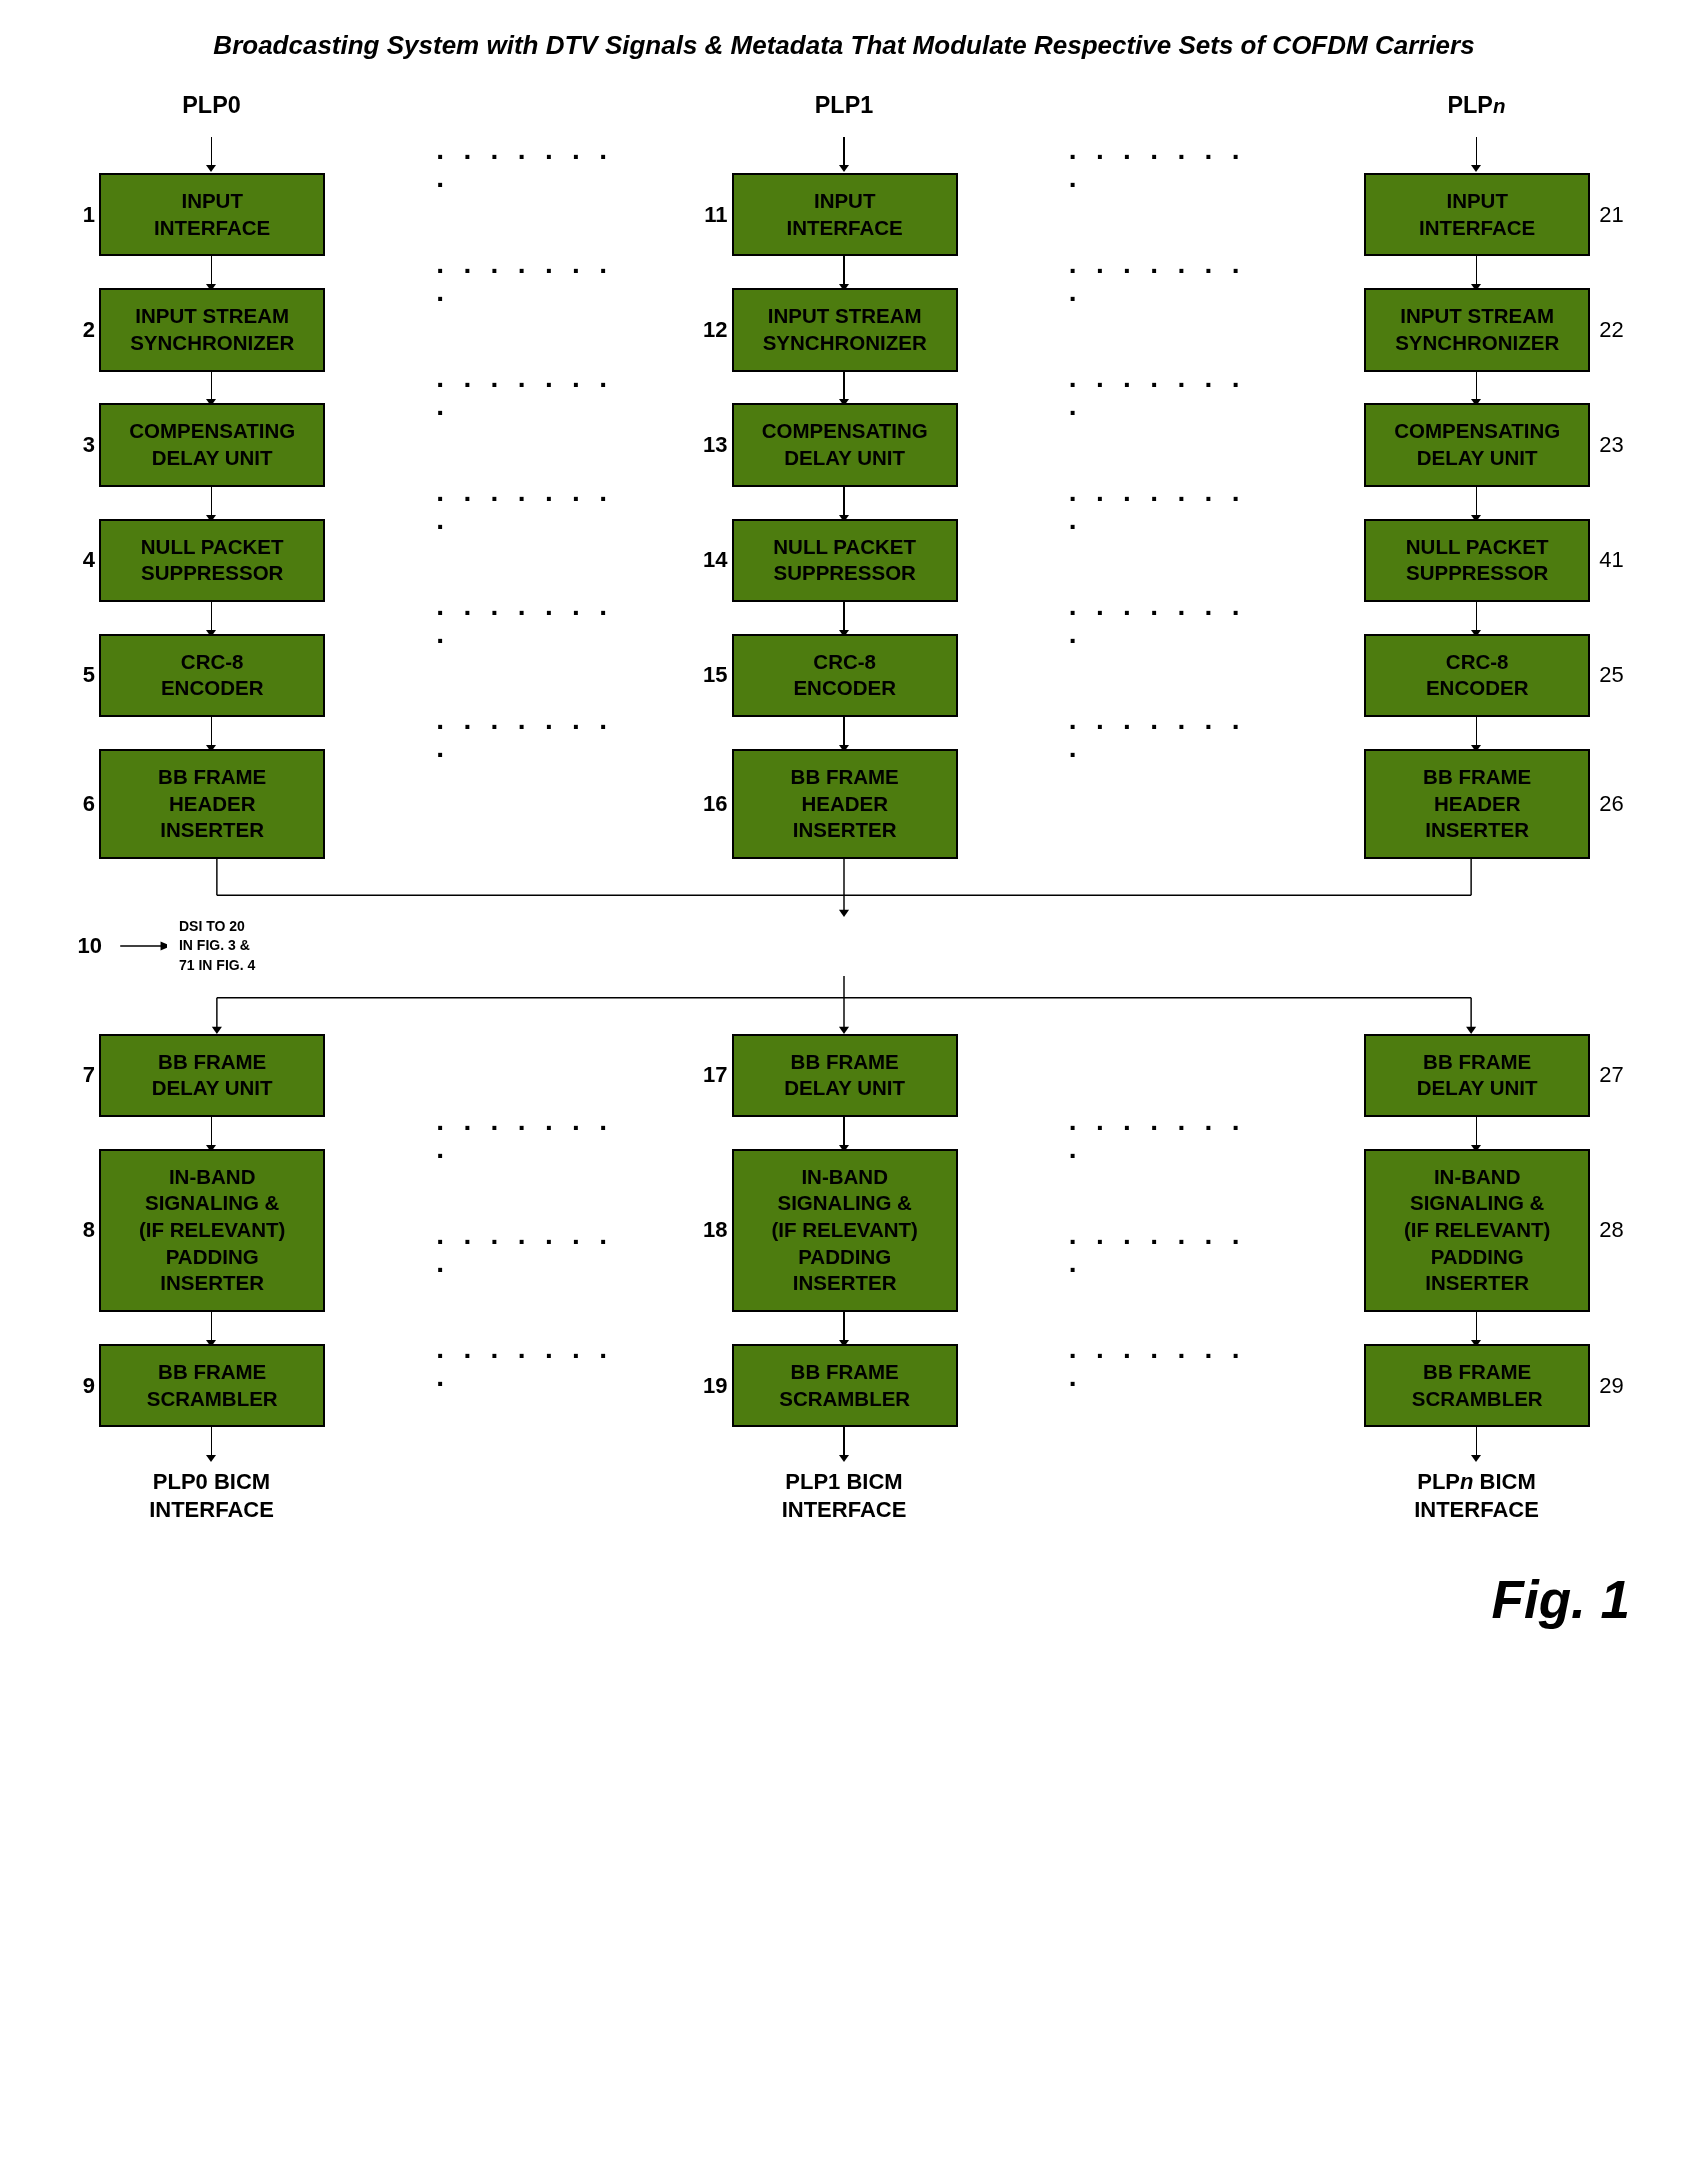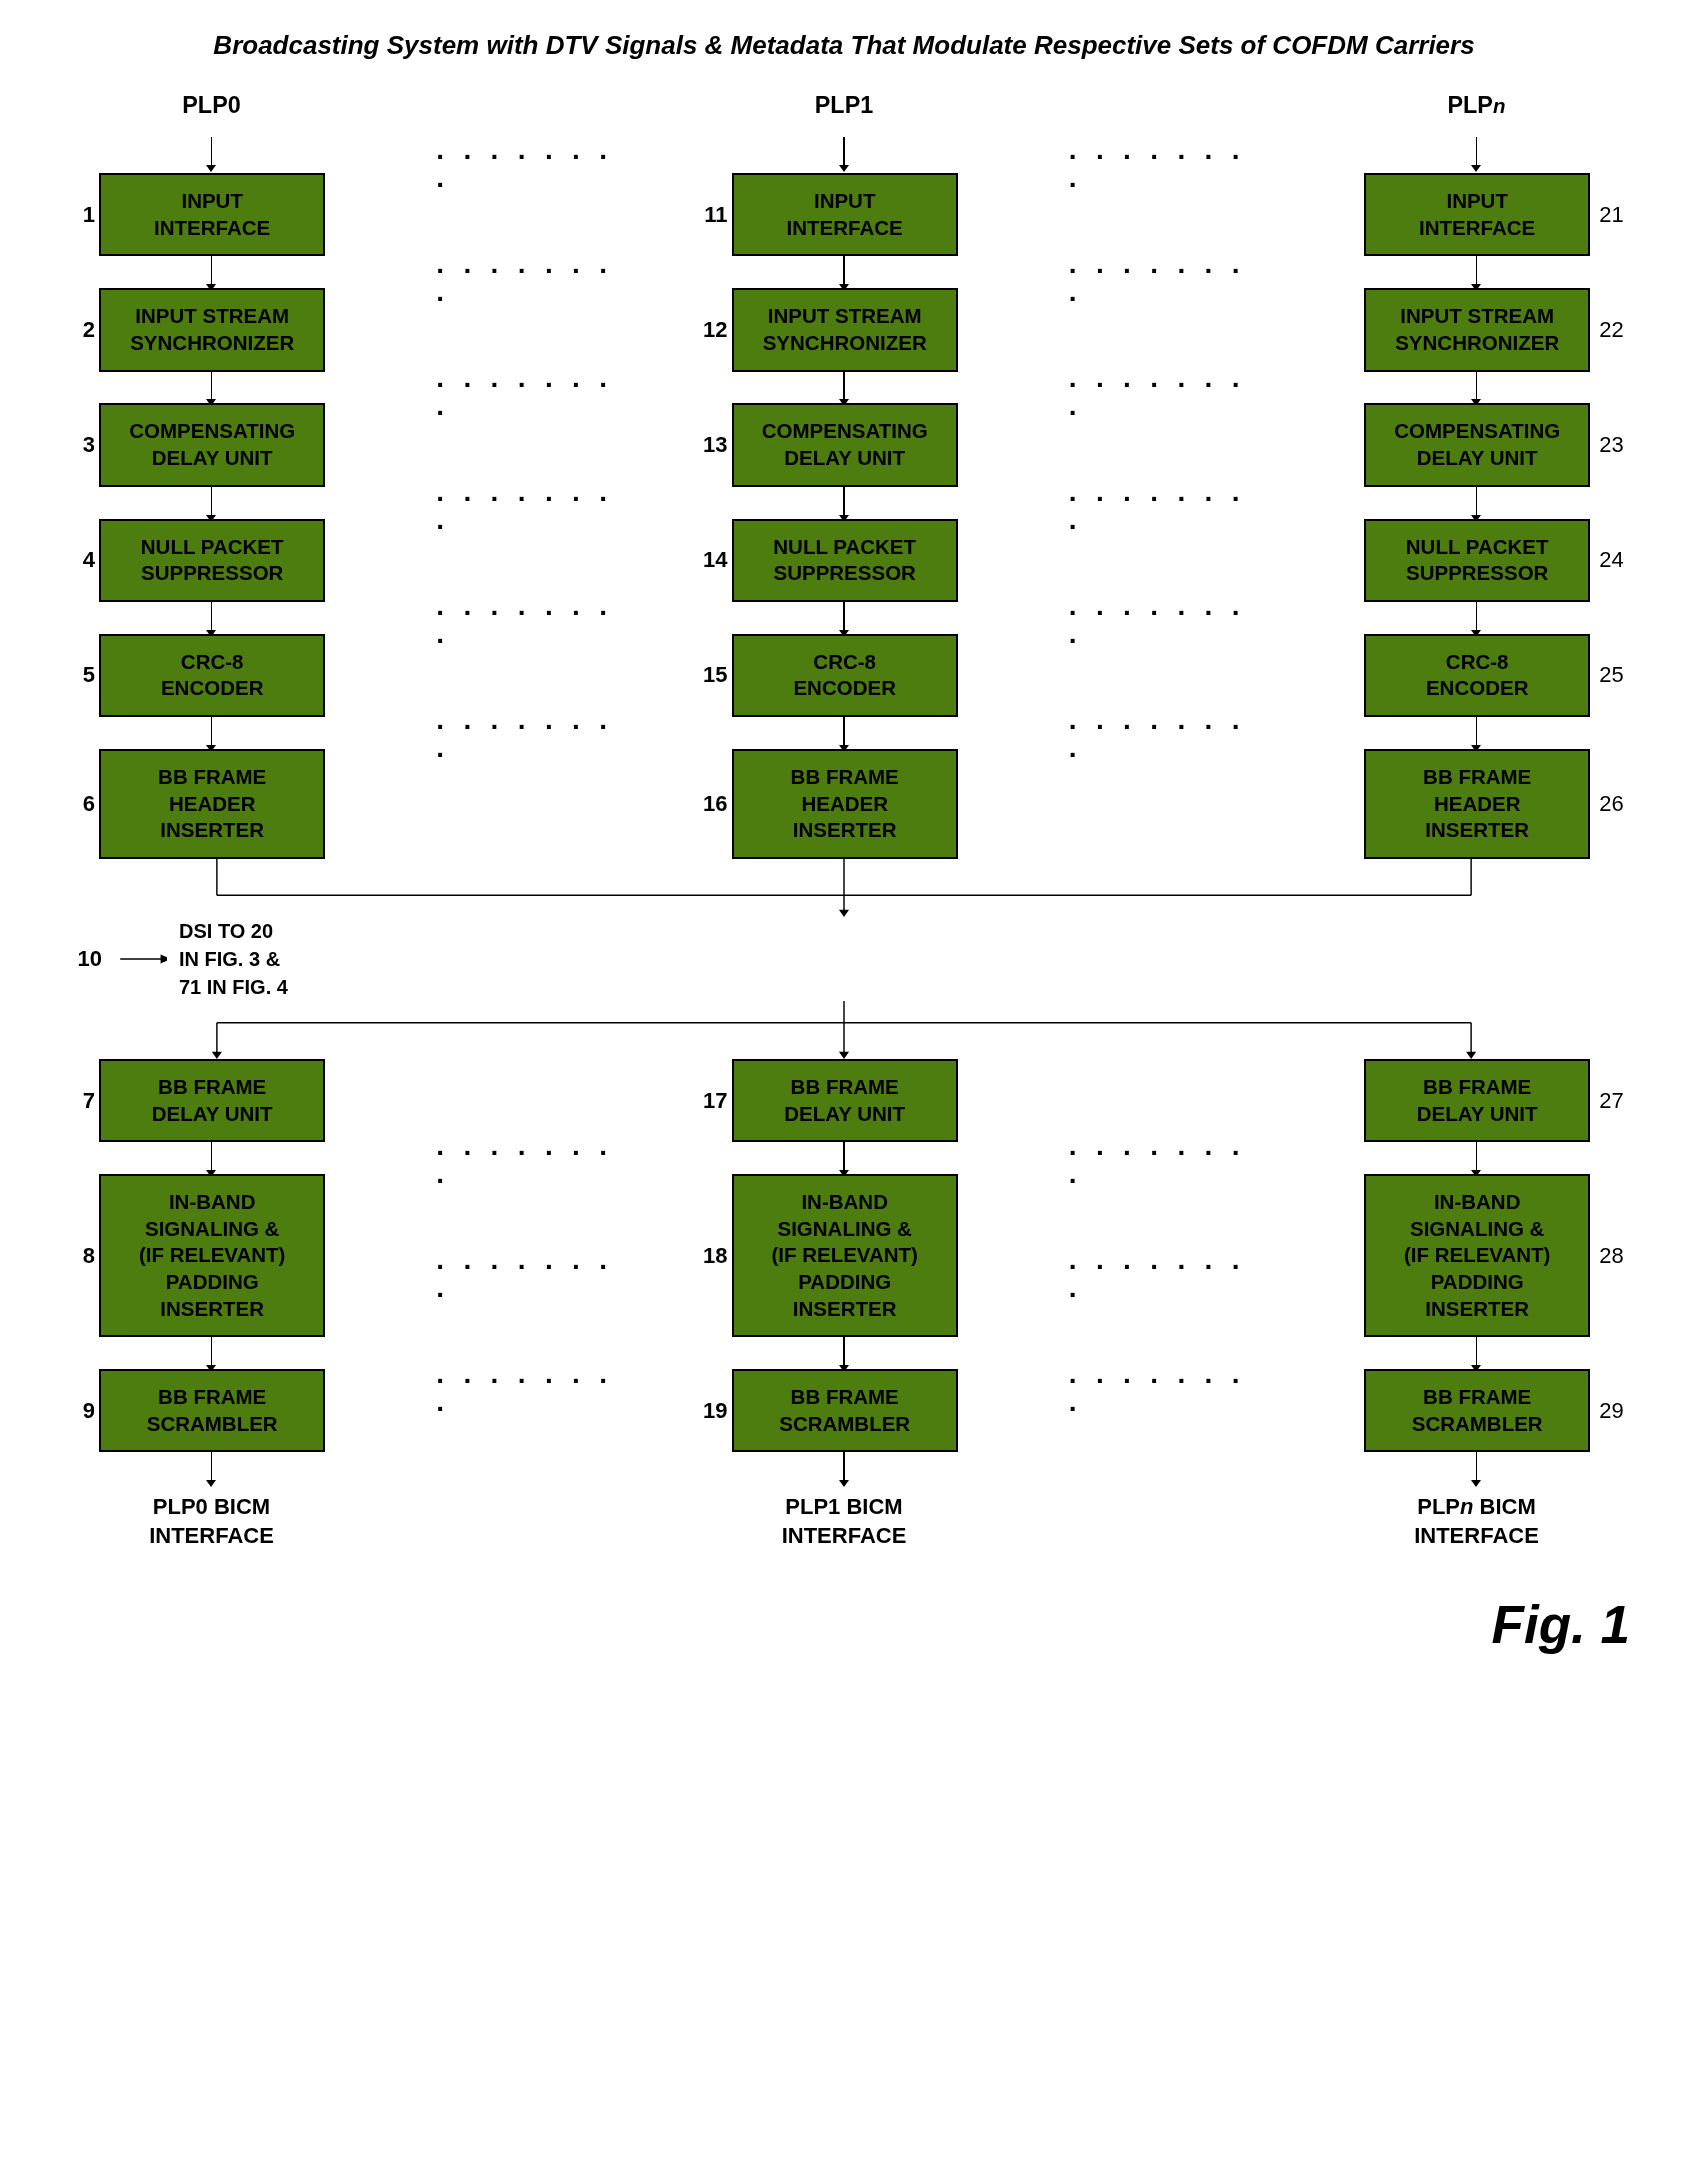--- a/index.html
+++ b/index.html
@@ -357,7 +357,7 @@
         <div class="num-left"></div>
         <div class="block" style="white-space:pre-line;">NULL PACKET
 SUPPRESSOR</div>
-        <div class="num-right">24</div>
+        <div class="num-right">41</div>
       </div>
       <div class="arrow-down"></div>
       <div style="height:2.9px;"></div>

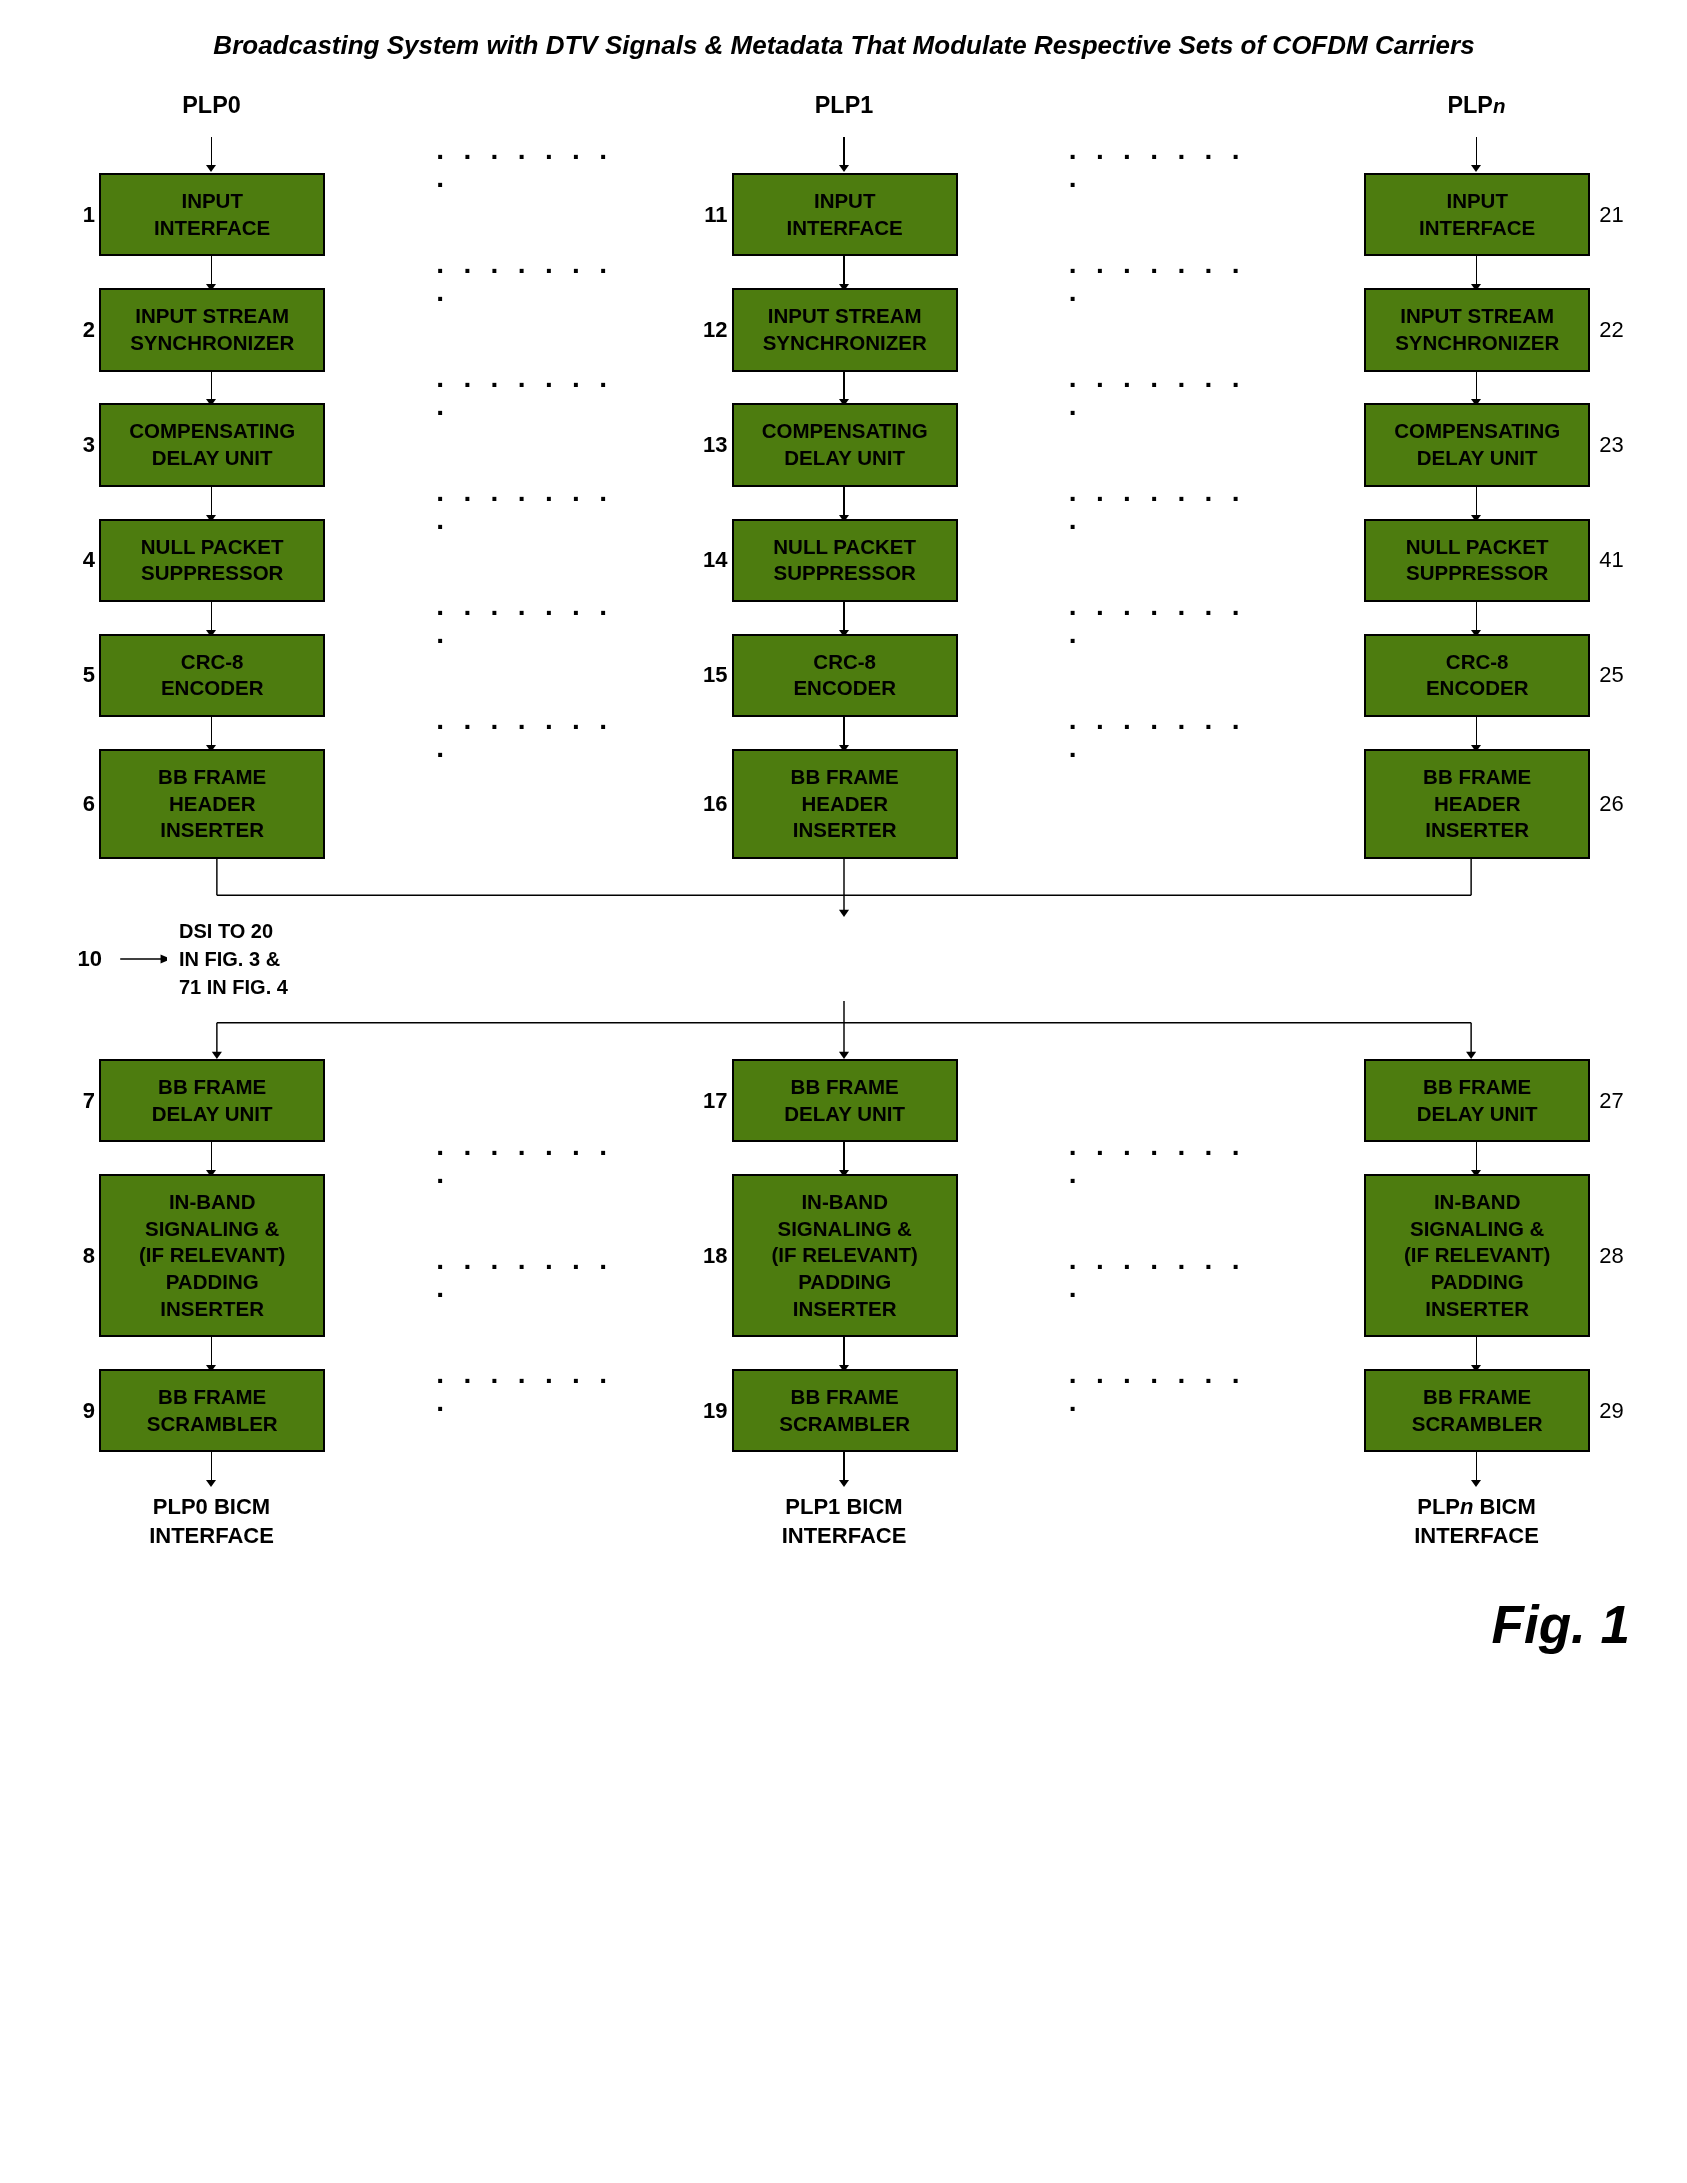--- a/index.html
+++ b/index.html
@@ -404,7 +404,7 @@
         <line x1="0" y1="15" x2="60" y2="15" stroke="#000" stroke-width="2"></line>
         <polygon points="55,9 70,15 55,21" fill="#000"></polygon>
       </svg>
-      <div class="scheduler-num-right" style="white-space:pre-line; font-size:20px;">DSI TO 20
+      <div class="scheduler-num-right" style="white-space:pre-line; font-size:14px;">DSI TO 20
 IN FIG. 3 &amp;
 71 IN FIG. 4</div>
     </div>

